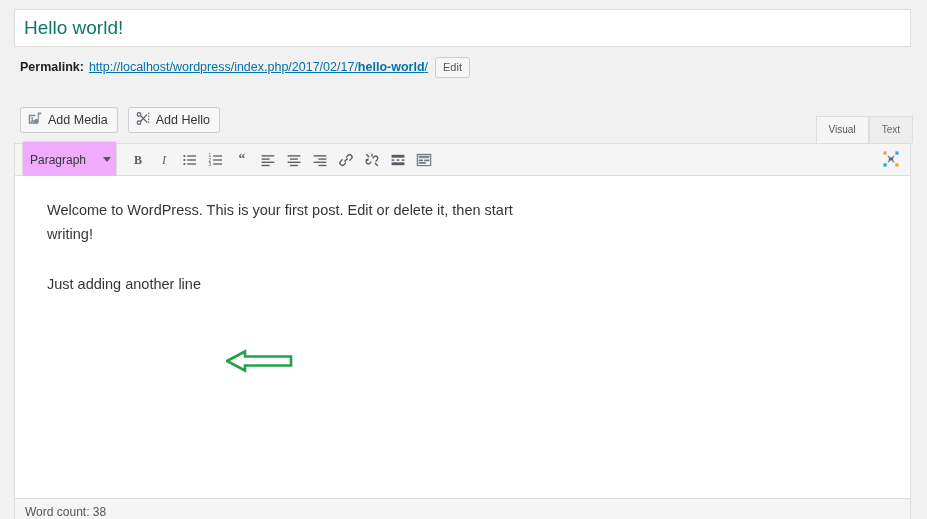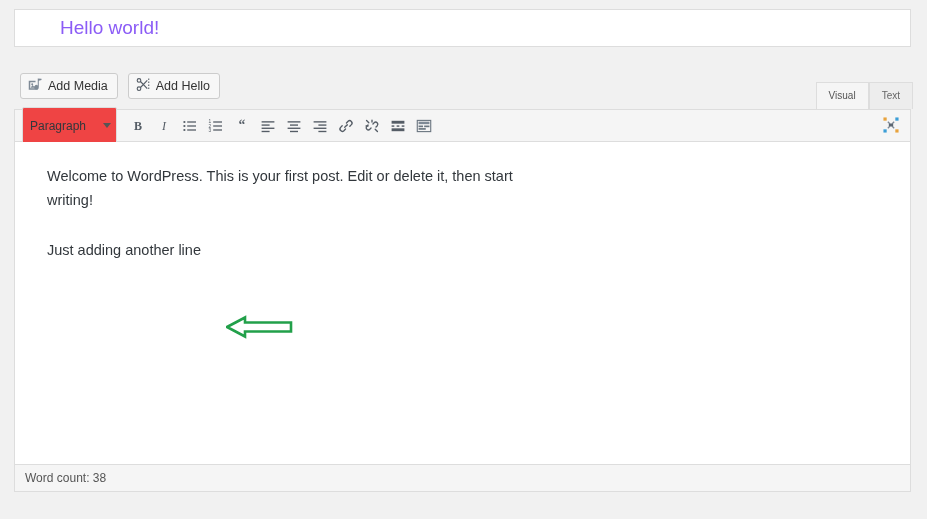--- a/index.html
+++ b/index.html
@@ -40,11 +40,10 @@
     width: 100%;
     font-family: "Liberation Sans", sans-serif;
     font-size: 19px;
-    color: #8b5cf6;
+    color: #0f766e;
     background: transparent;
     padding: 0;
     line-height: 24px;
-    margin-left: 36px;
   }
 
   

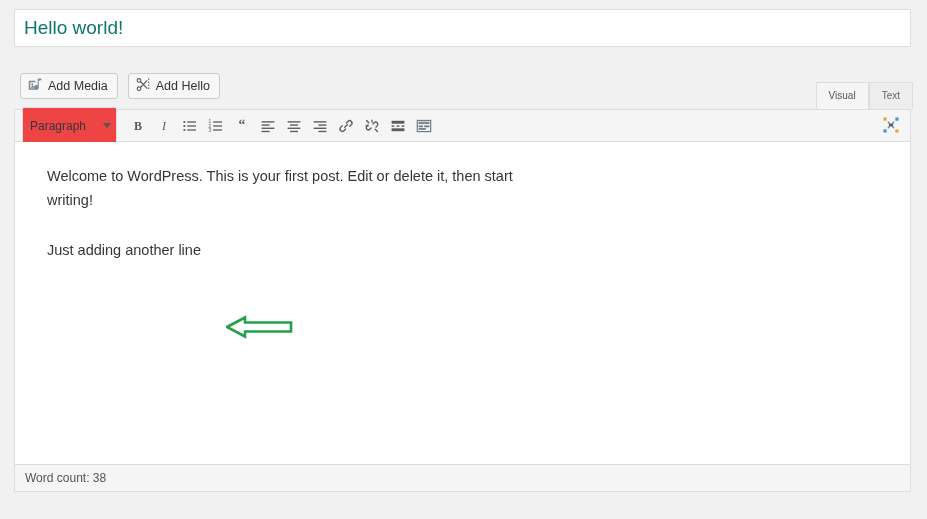--- a/index.html
+++ b/index.html
@@ -253,6 +253,11 @@
     <input class="title-input" type="text" value="Hello world!" style="">
   </div>
 
+  <div class="permalink-row">
+    <span class="permalink-label">Permalink:</span>
+    <a class="permalink-link"><span>http://localhost/wordpress/index.php/2017/02/17/</span><span class="slug">hello-world</span><span>/</span></a>
+    <button class="edit-btn">Edit</button>
+  </div>
 
   <div class="media-bar">
     <div class="media-btn">

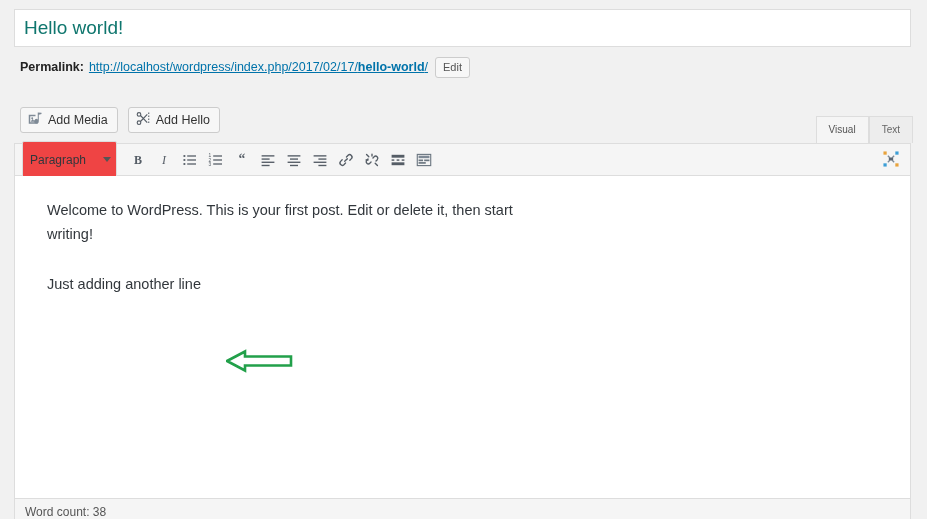--- a/index.html
+++ b/index.html
@@ -151,7 +151,7 @@
   .para-select {
     height: 38px;
     min-width: 95px;
-    background: #ef4444;
+    background: #f0abfc;
     border: 1px solid #ddd;
     border-radius: 2px;
     display: flex;

